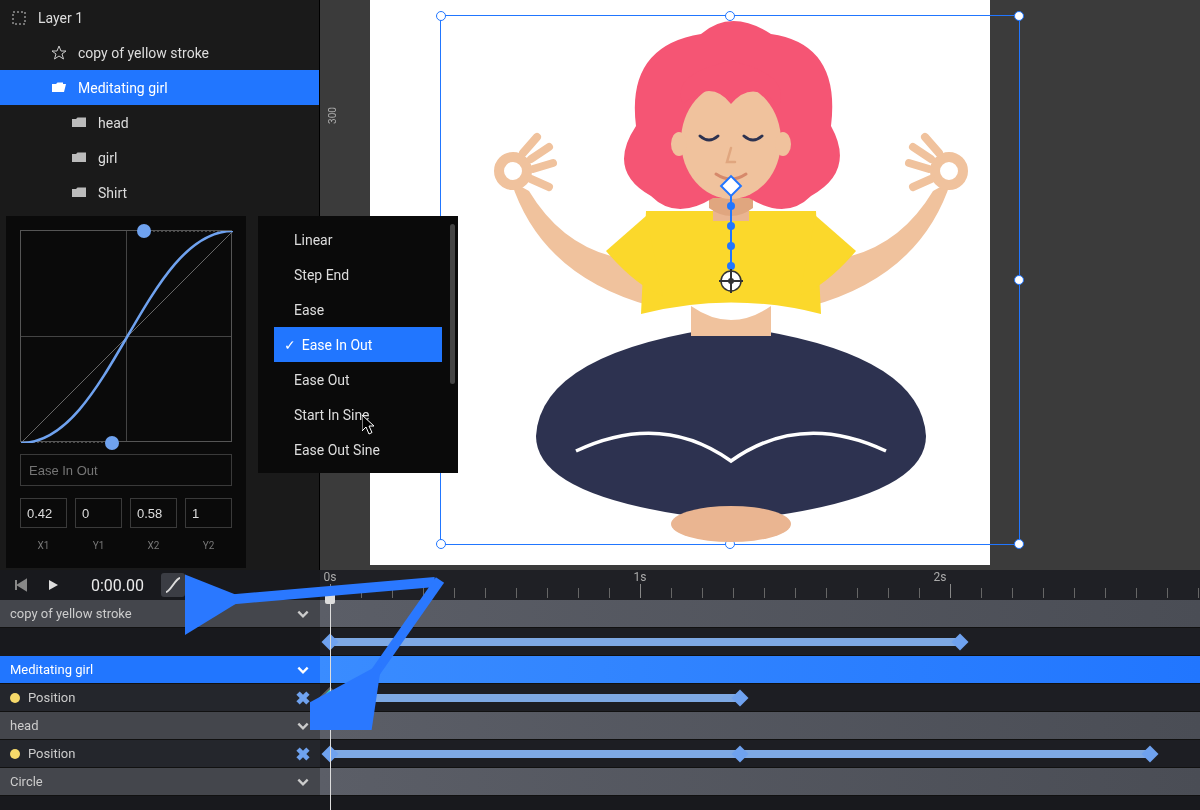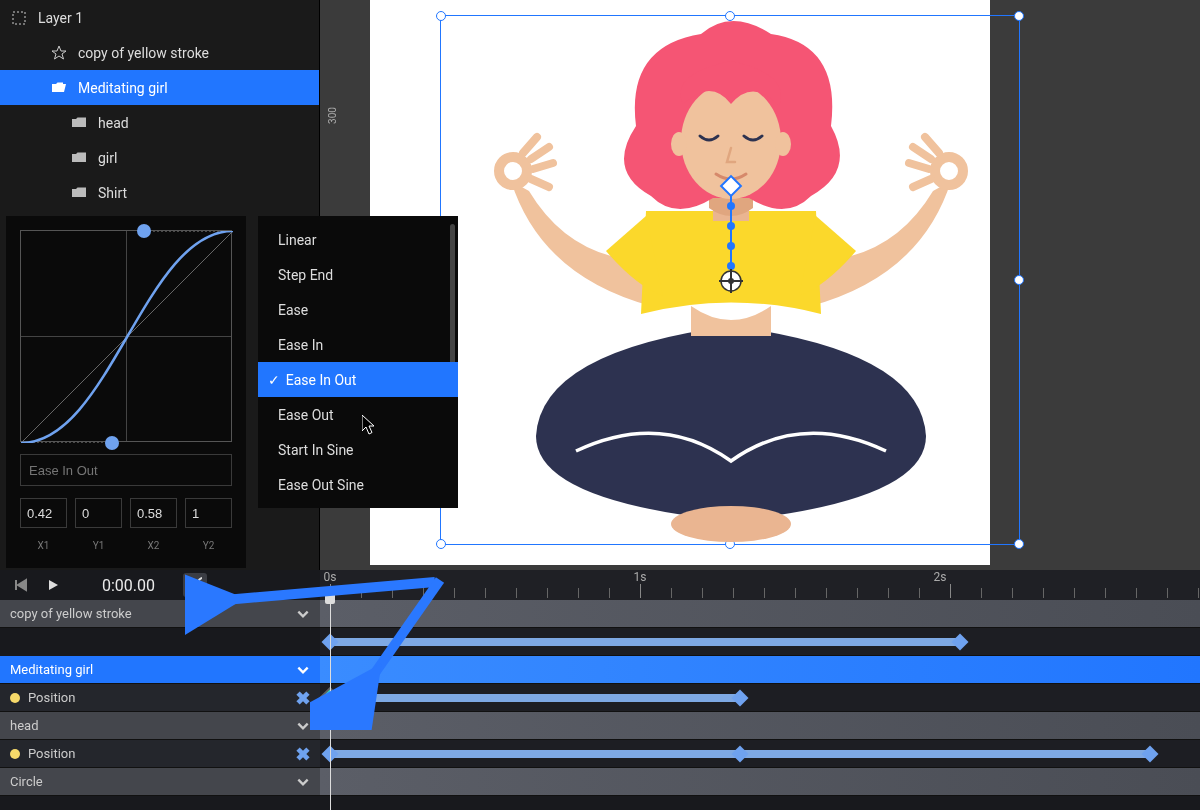--- a/index.html
+++ b/index.html
@@ -42,7 +42,7 @@
   .bezier-label { font-size: 10px; color: #777; margin-top: 12px; }
 
   
-  .easing-menu { position: absolute; left: 258px; top: 216px; width: 200px; background: #0a0a0a; z-index: 11; padding: 6px 0; }
+  .easing-menu { position: absolute; left: 258px; top: 216px; width: 200px; background: #0a0a0a; z-index: 11; padding: 6px 16px; }
   .easing-item { height: 35px; display: flex; align-items: center; padding-left: 20px; color: #ddd; font-size: 14px; cursor: pointer; position: relative; }
   .easing-item.selected { background: #2176ff; color: #fff; padding-left: 10px; }
   .easing-item .check { margin-right: 6px; }

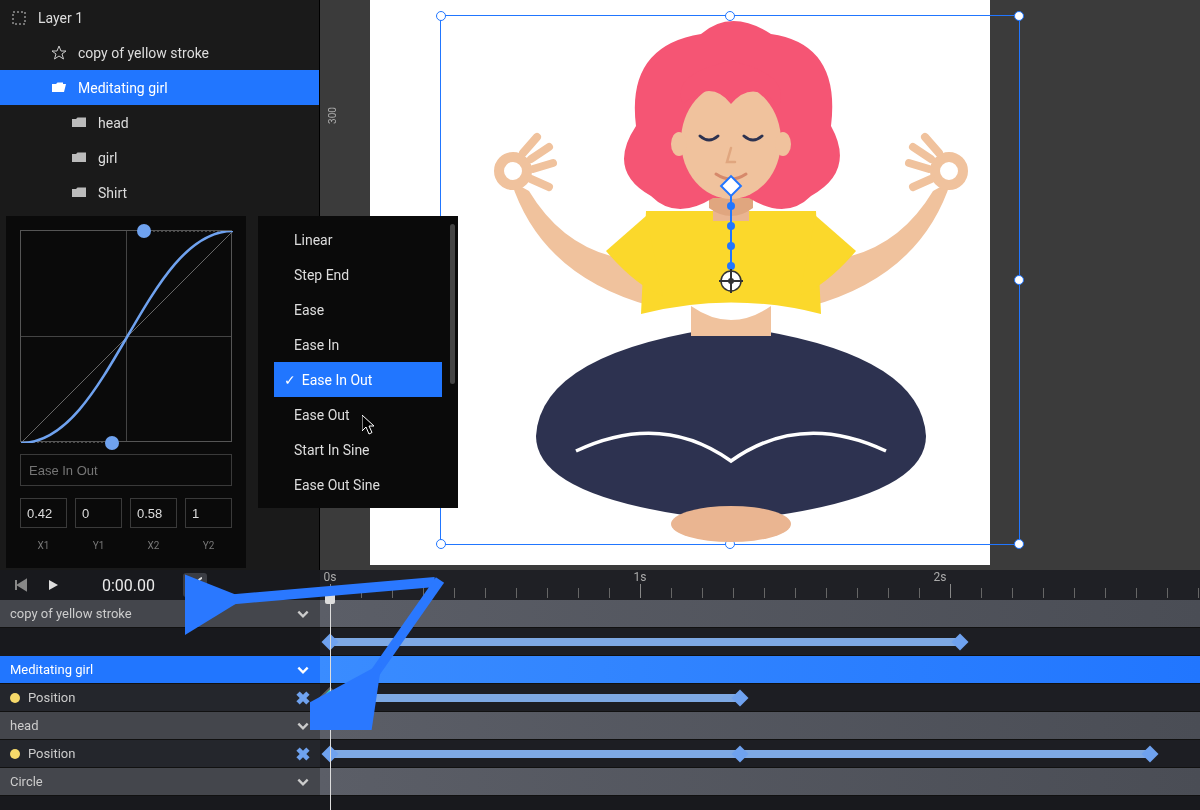--- a/index.html
+++ b/index.html
@@ -250,9 +250,6 @@
     </div>
   <div class="easing-item">
       <span>Ease</span>
-    </div>
-  <div class="easing-item">
-      <span>Ease In</span>
     </div>
   <div class="easing-item selected">
       <span class="check">✓</span>

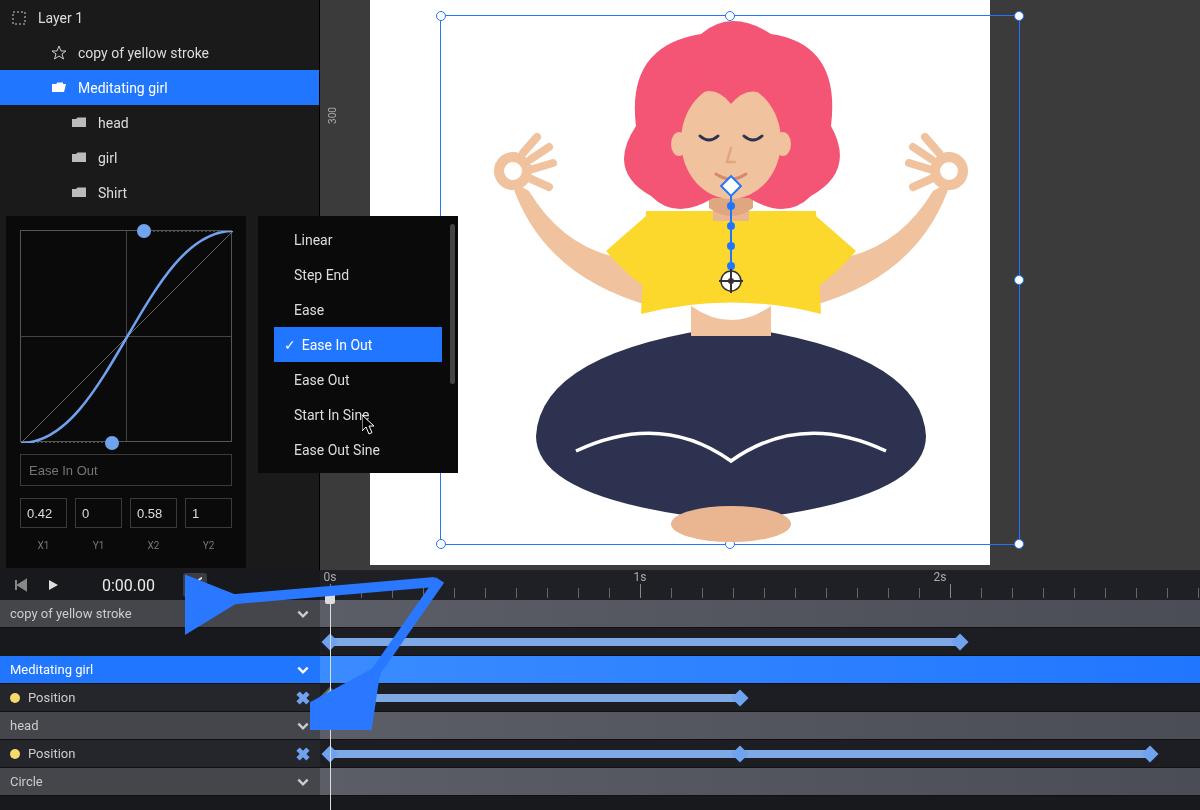--- a/index.html
+++ b/index.html
@@ -53,7 +53,7 @@
   .timeline-area { position: absolute; left: 0; top: 570px; right: 0; bottom: 0; background: #18191d; }
   .timeline-toolbar { height: 30px; display: flex; align-items: center; padding: 0 10px; background: #18191d; position: relative; }
   .tl-btn { width: 22px; height: 22px; display: inline-flex; align-items: center; justify-content: center; margin-right: 10px; color: #888; cursor: pointer; }
-  .tl-time { color: #eaeaea; font-size: 16px; margin: 0 28px; font-variant-numeric: tabular-nums; }
+  .tl-time { color: #eaeaea; font-size: 16px; margin: 0 17px; font-variant-numeric: tabular-nums; }
   .tl-curve-btn { width: 24px; height: 24px; display: inline-flex; align-items: center; justify-content: center; background: #3b3d44; border-radius: 3px; cursor: pointer; }
 
   .annotation-arrow { position: absolute; z-index: 15; pointer-events: none; }

